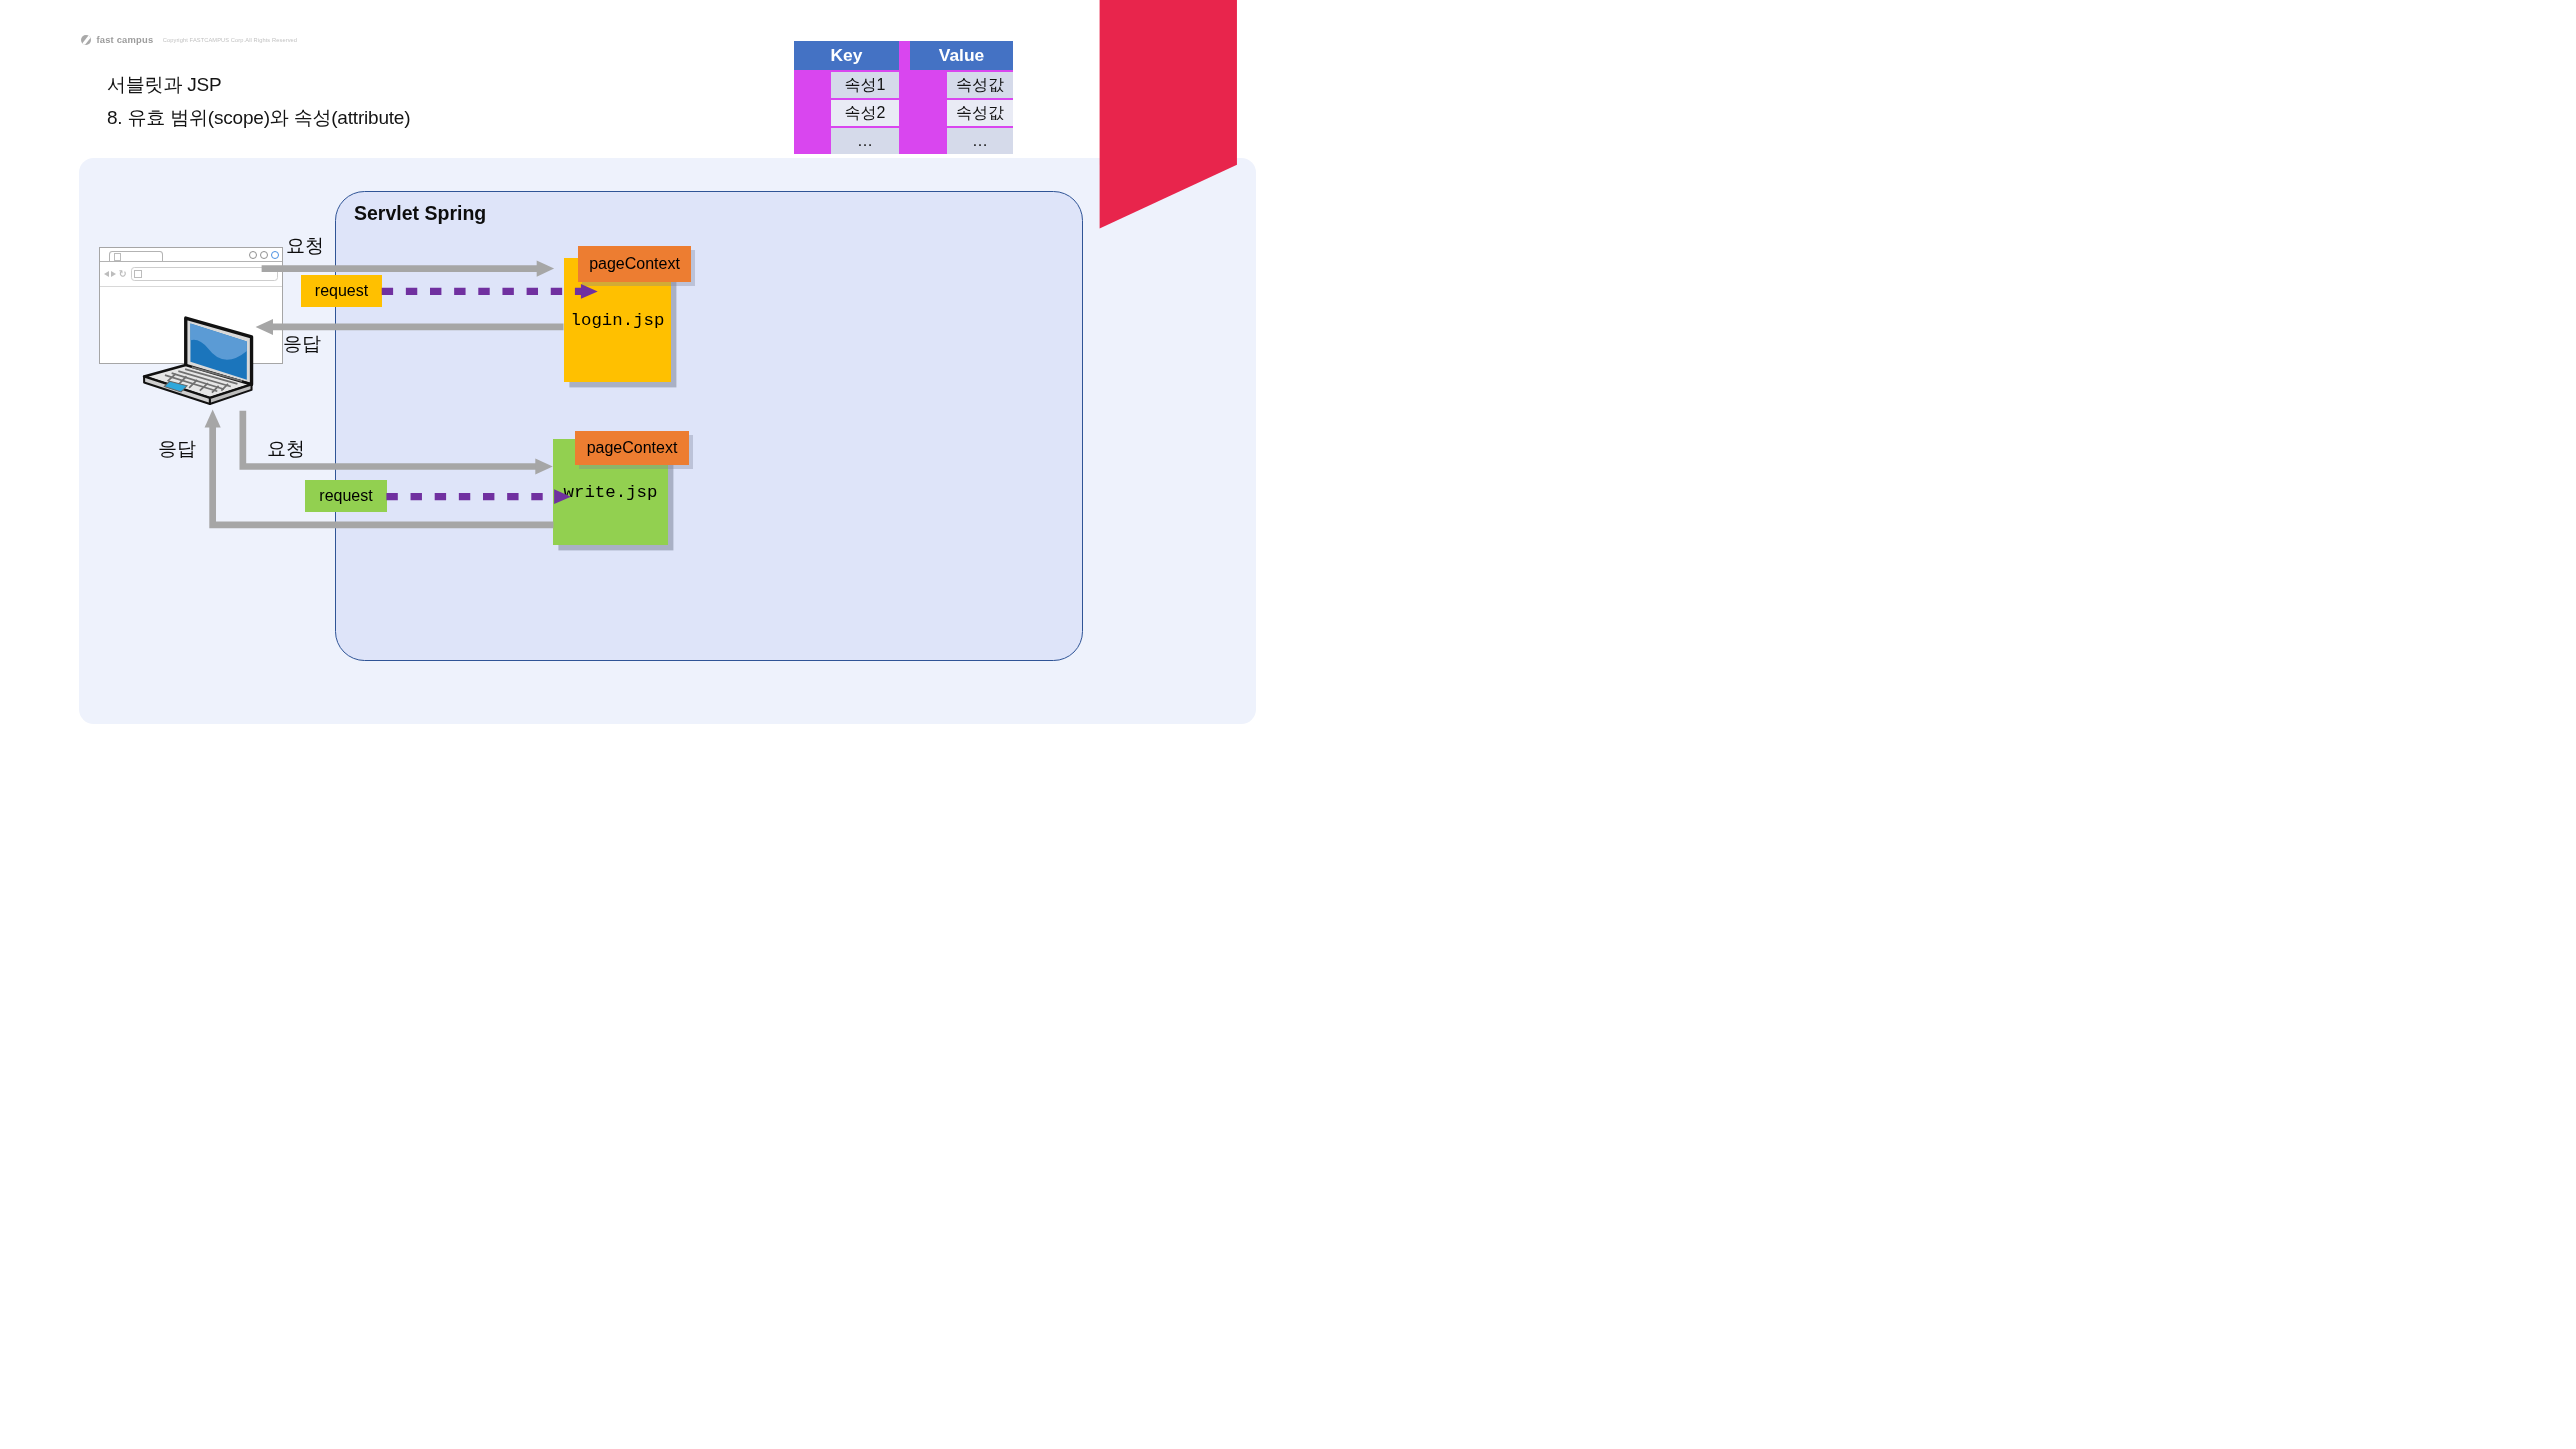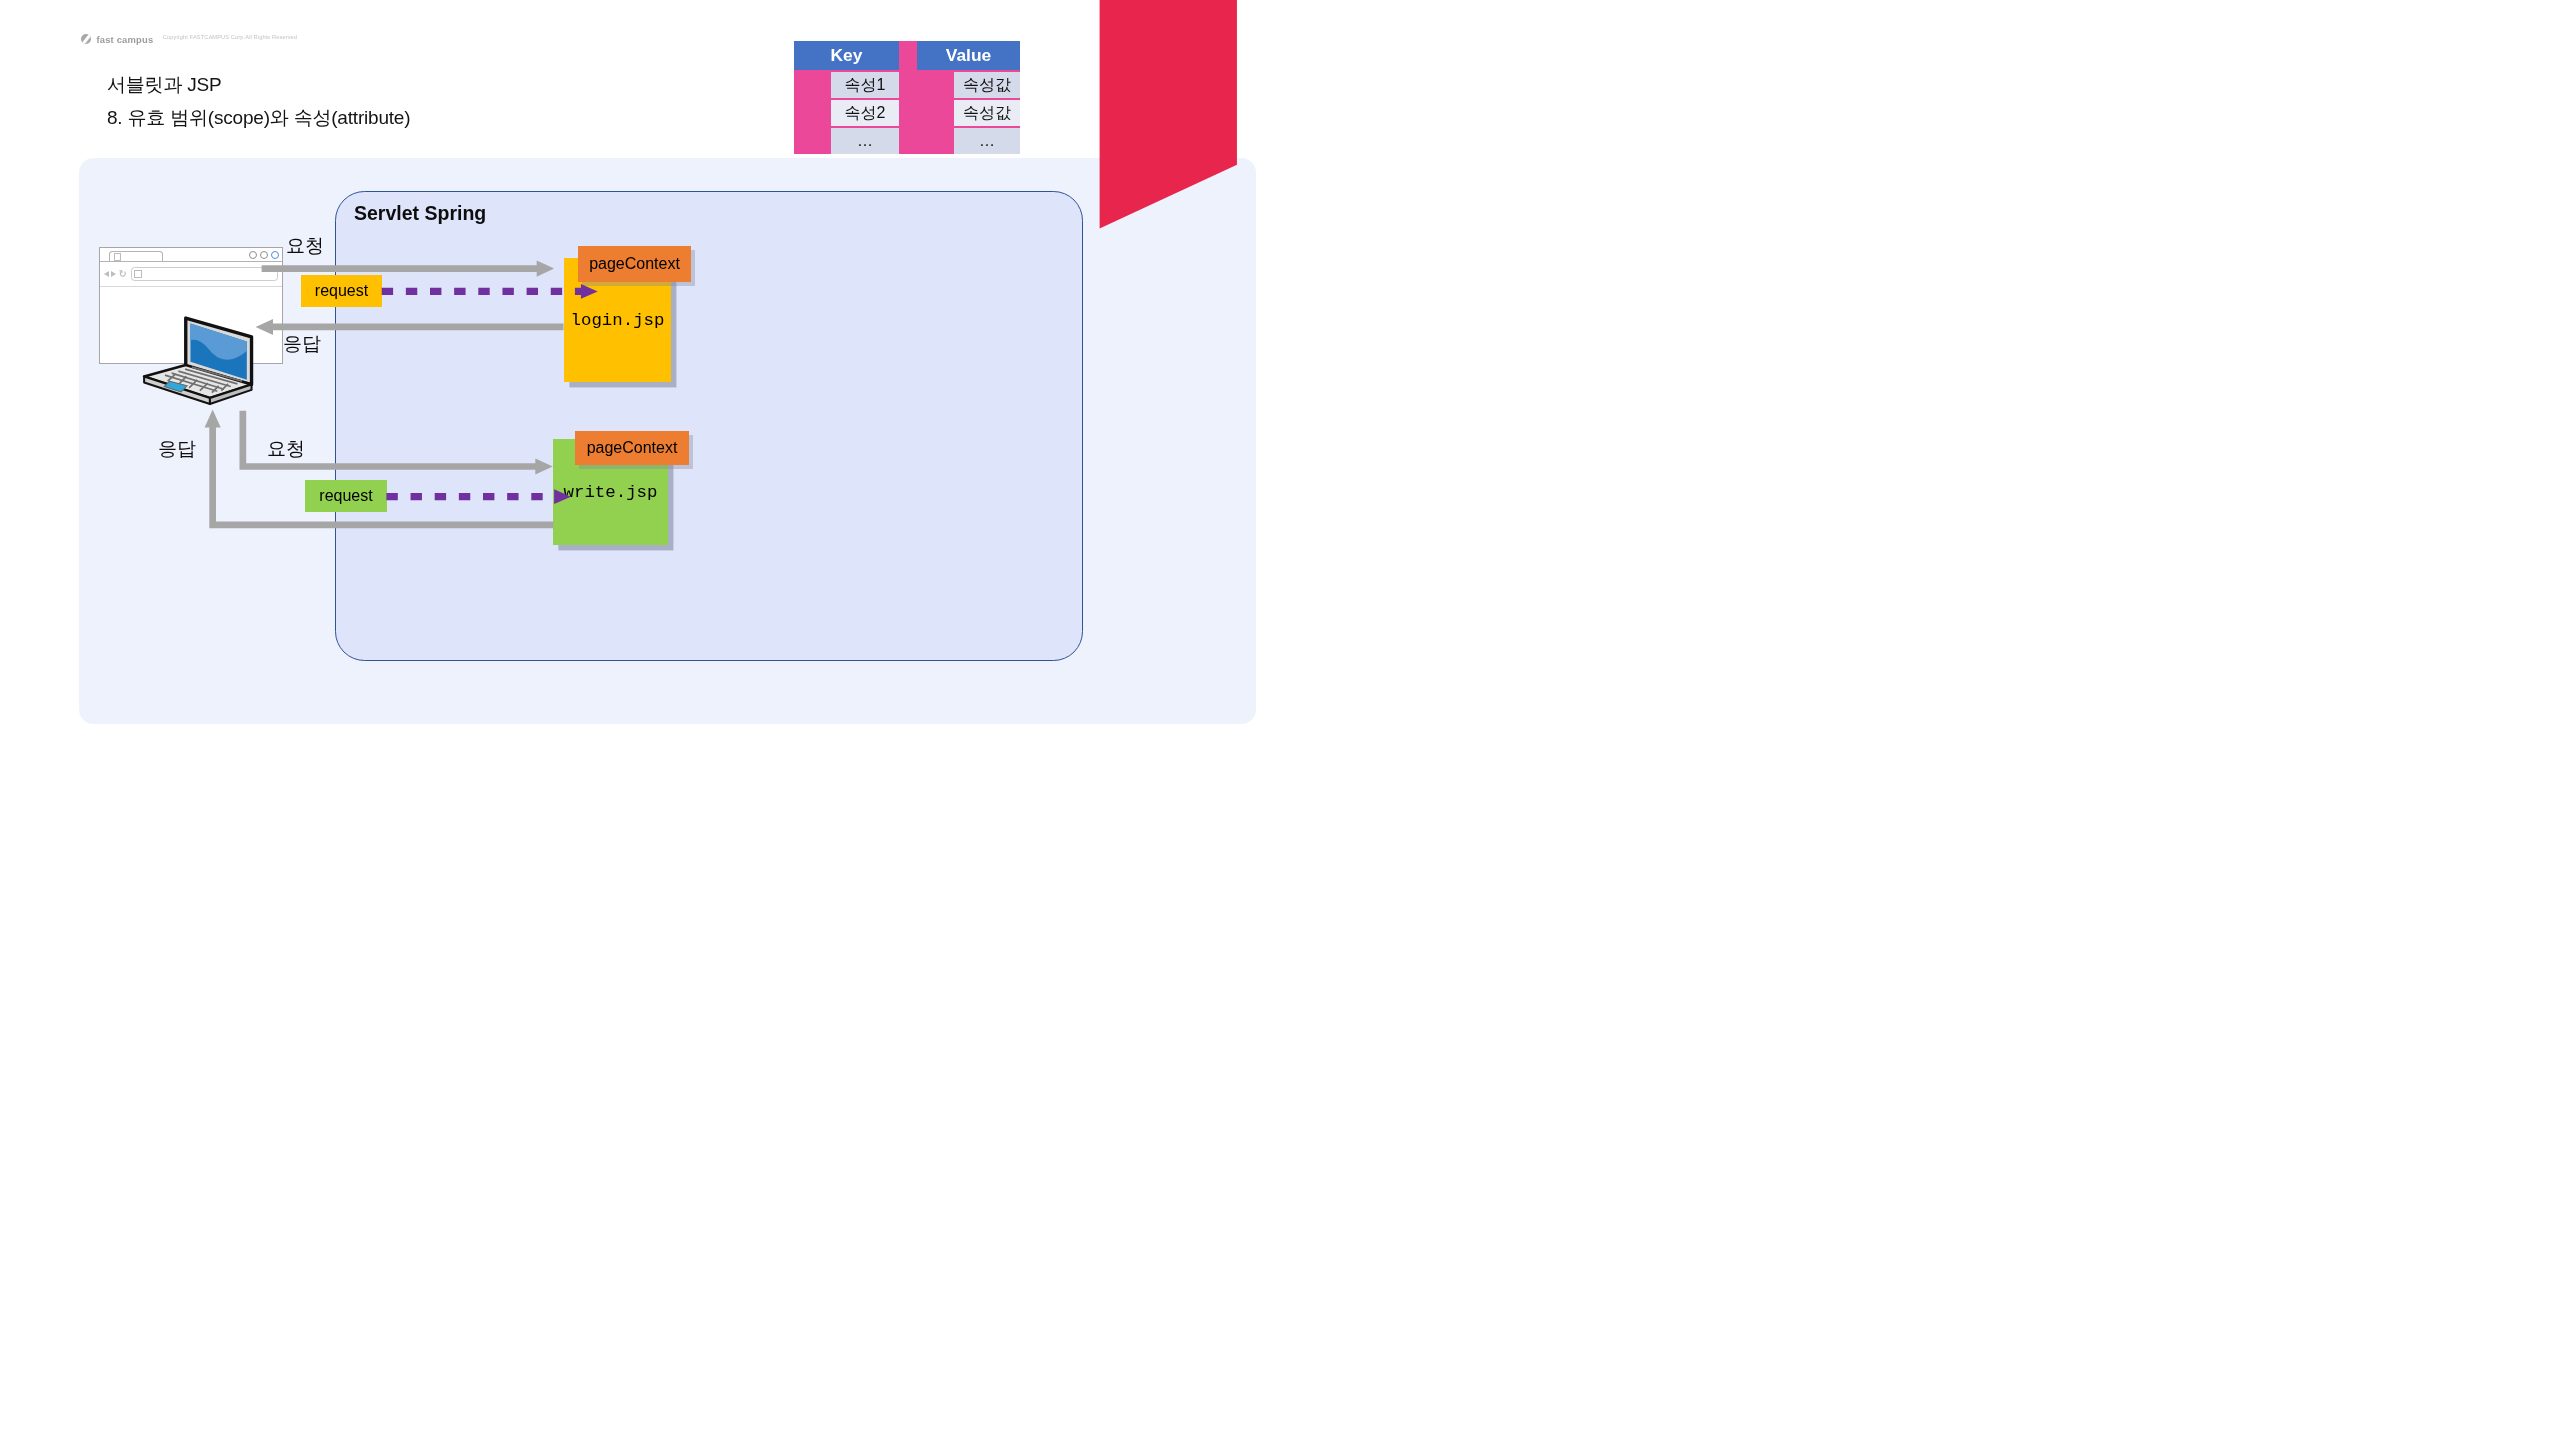--- a/index.html
+++ b/index.html
@@ -9,7 +9,7 @@
   }
 
   
-  .logo-row{position:absolute;left:81px;top:34px;display:flex;gap:5.4px;}
+  .logo-row{position:absolute;left:81px;top:34px;display:flex;align-items:center;gap:5.4px;}
   .logo-mark{width:10px;height:10px;border-radius:50%;background:#a9a9a9;position:relative;overflow:hidden;}
   .logo-mark::after{content:"";position:absolute;left:4px;top:-2px;width:2.7px;height:14.8px;background:#fff;transform:rotate(38deg);}
   .logo-text{font-size:9.4px;font-weight:bold;color:#9c9c9c;letter-spacing:0.2px;}

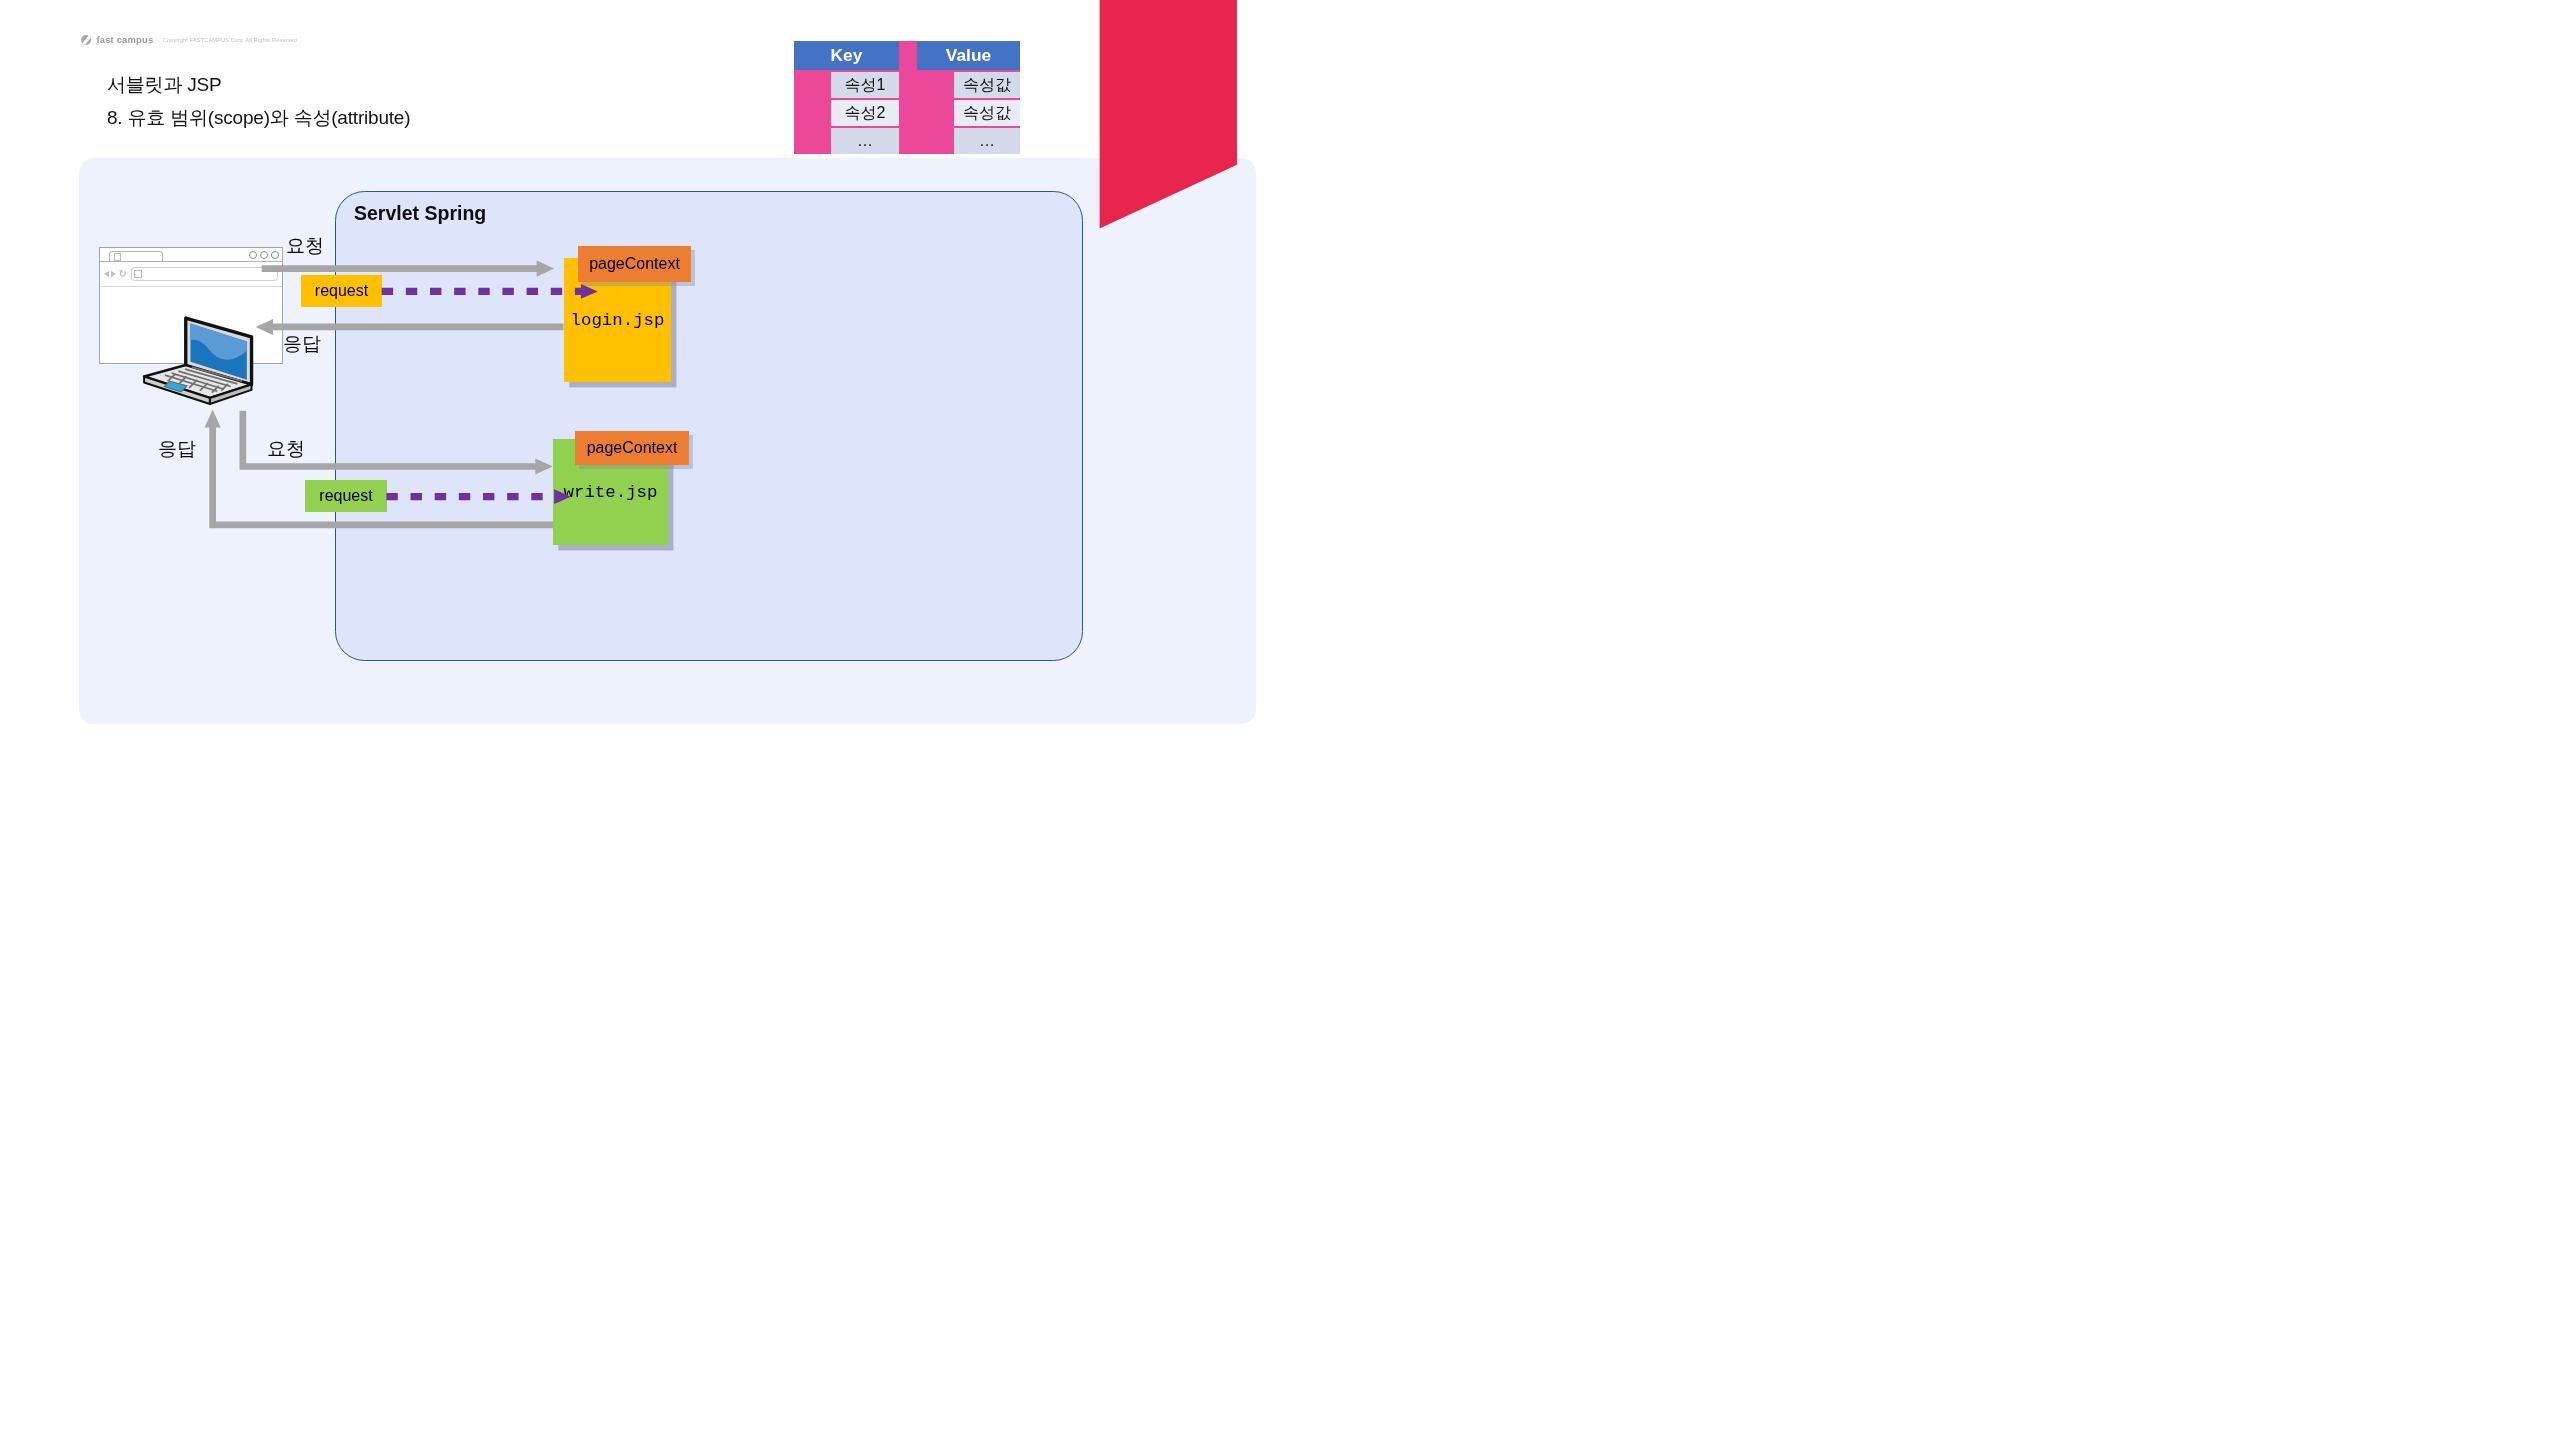--- a/index.html
+++ b/index.html
@@ -22,7 +22,7 @@
 
   
   .attr-table{position:absolute;left:794px;top:41px;display:grid;
-    grid-template-columns:105px 103px;grid-auto-rows:auto;gap:2px 18px;background:#ec4899;}
+    grid-template-columns:105px 103px;grid-auto-rows:auto;gap:2px 11px;background:#d946ef;}
   .attr-cell{display:flex;align-items:center;justify-content:center;}
   .attr-head{height:29px;background:#4472C4;color:#fff;font-size:17.4px;font-weight:bold;}
   .attr-row{height:26px;font-size:16px;color:#111;margin-left:37px;}

